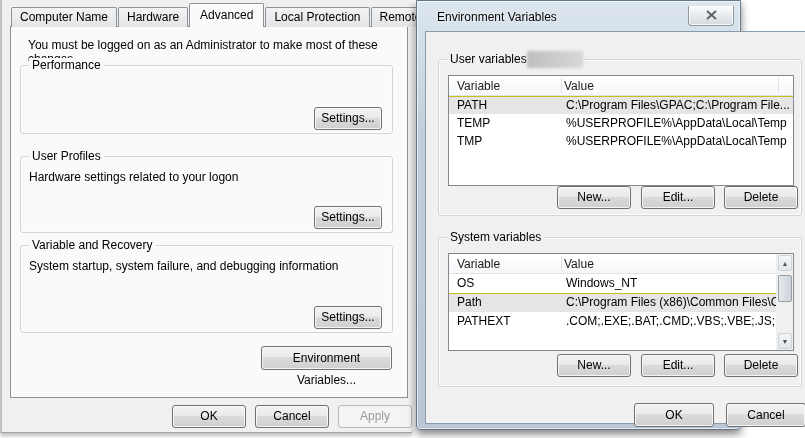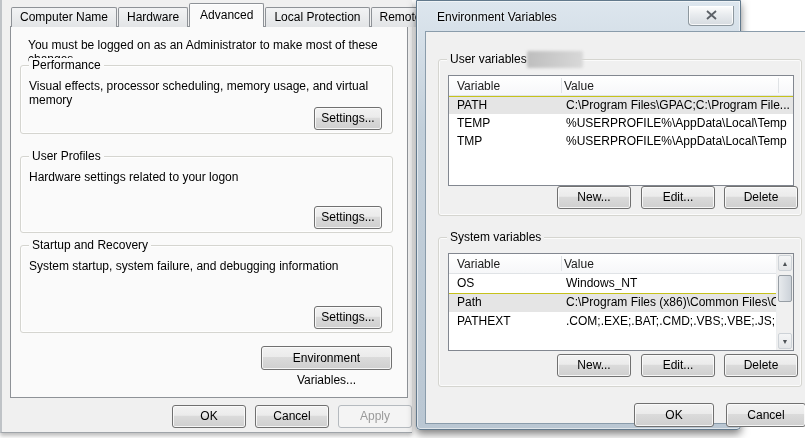--- a/index.html
+++ b/index.html
@@ -111,7 +111,6 @@
 
       <div class="groupbox g1">
         <span class="gb-label">Performance</span>
-        <div class="gb-desc">Visual effects, processor scheduling, memory usage, and virtual memory</div>
         <div class="win-btn settings-btn">Settings...</div>
       </div>
 

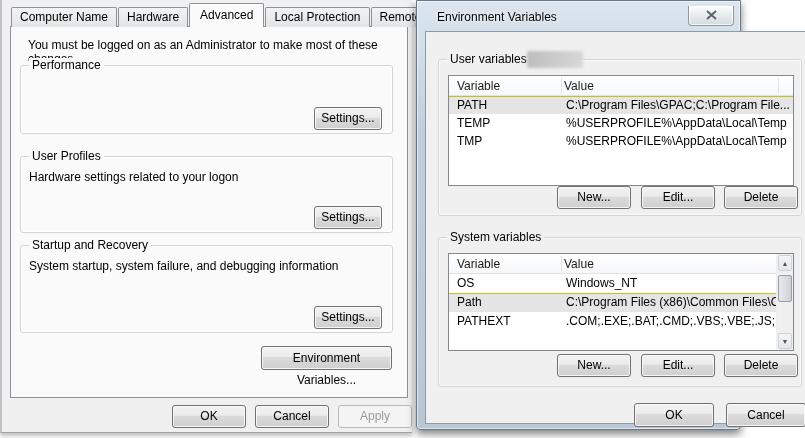--- a/index.html
+++ b/index.html
@@ -121,7 +121,7 @@
       </div>
 
       <div class="groupbox g3">
-        <span class="gb-label">Startup and Recovery</span>
+        <span class="gb-label">Variable and Recovery</span>
         <div class="gb-desc">System startup, system failure, and debugging information</div>
         <div class="win-btn settings-btn">Settings...</div>
       </div>

